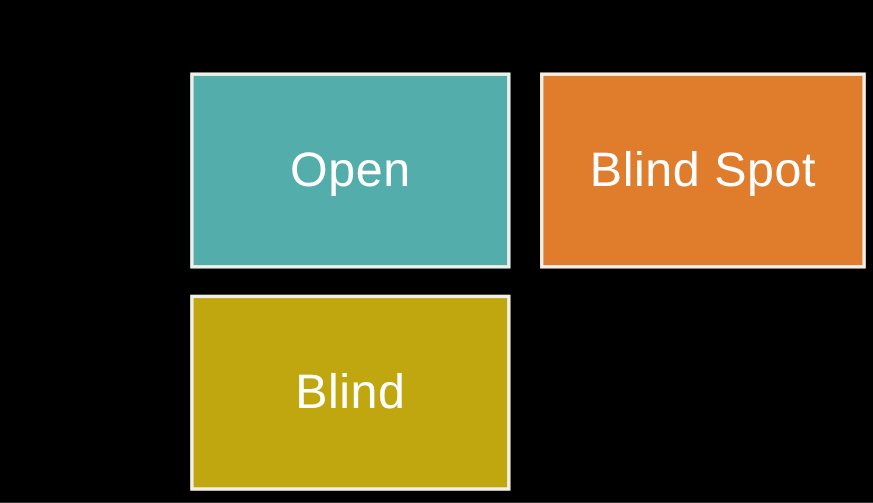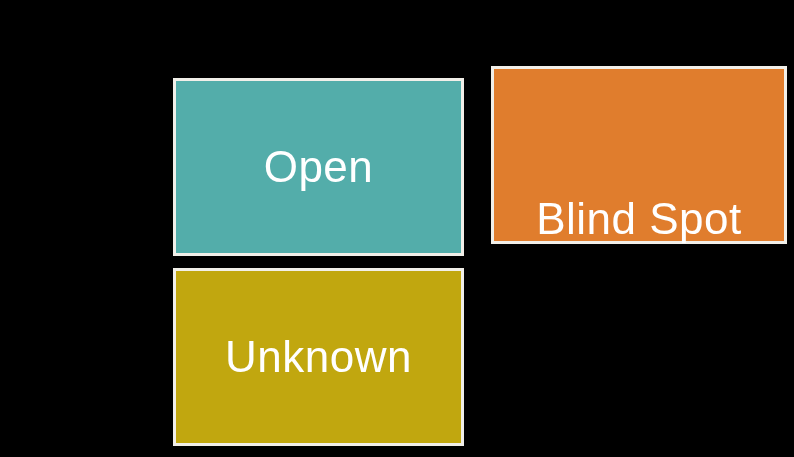--- a/index.html
+++ b/index.html
@@ -39,7 +39,7 @@
 
 <div class="canvas" style="background-color: rgb(0, 0, 0); color: rgb(255, 255, 255);">
 
-  <div class="quadrant q-open" style="background-color: rgb(83, 173, 170); border-color: rgb(241, 239, 233); margin-top: 12px;">
+  <div class="quadrant q-open" style="background-color: rgb(83, 173, 170); border-color: rgb(241, 239, 233);">
     <span class="quadrant-label">Open</span>
   </div>
 

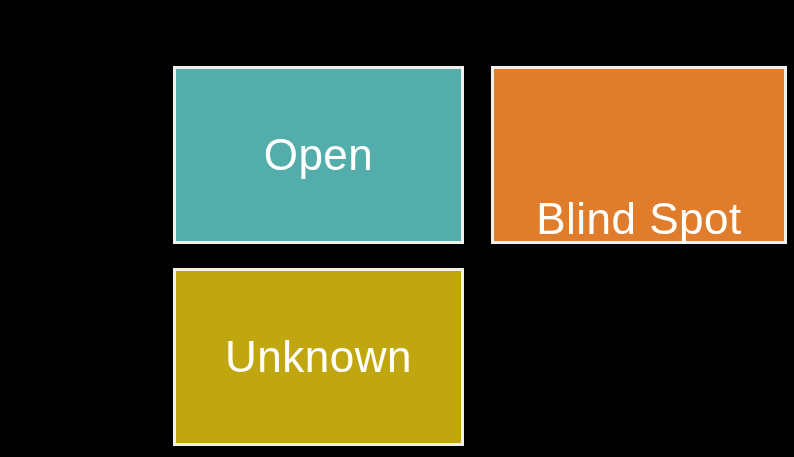--- a/index.html
+++ b/index.html
@@ -30,7 +30,7 @@
     white-space: nowrap;
   }
   .q-open    { left: 173px; top: 66px;  width: 291px; height: 178px; }
-  .q-blind   { left: 491px; top: 66px;  width: 296px; height: 178px; align-items: flex-end; }
+  .q-blind   { left: 491px; top: 66px;  width: 296px; height: 178px; }
   .q-hidden  { left: 173px; top: 268px; width: 291px; height: 178px; }
   .q-unknown { left: 491px; top: 268px; width: 296px; height: 178px; }
 </style>

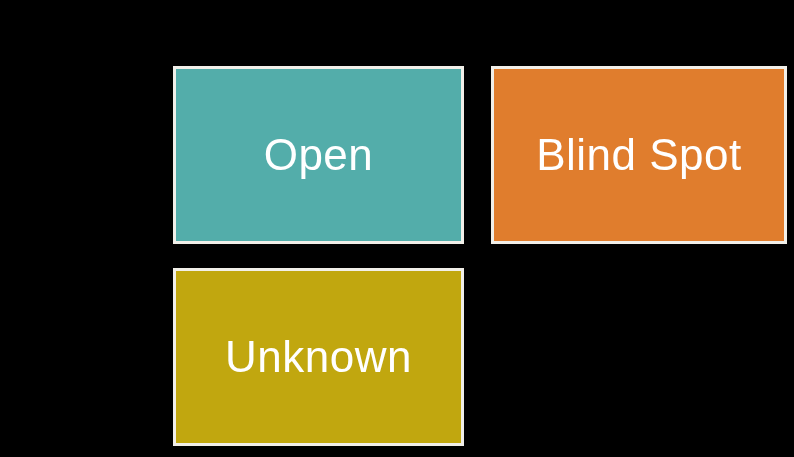--- a/index.html
+++ b/index.html
@@ -48,7 +48,7 @@
   </div>
 
   <div class="quadrant q-hidden" style="background-color: rgb(193, 167, 15); border-color: rgb(241, 239, 233);">
-    <span class="quadrant-label">Unknown</span>
+    <span class="quadrant-label">Blind</span>
   </div>
 
 

